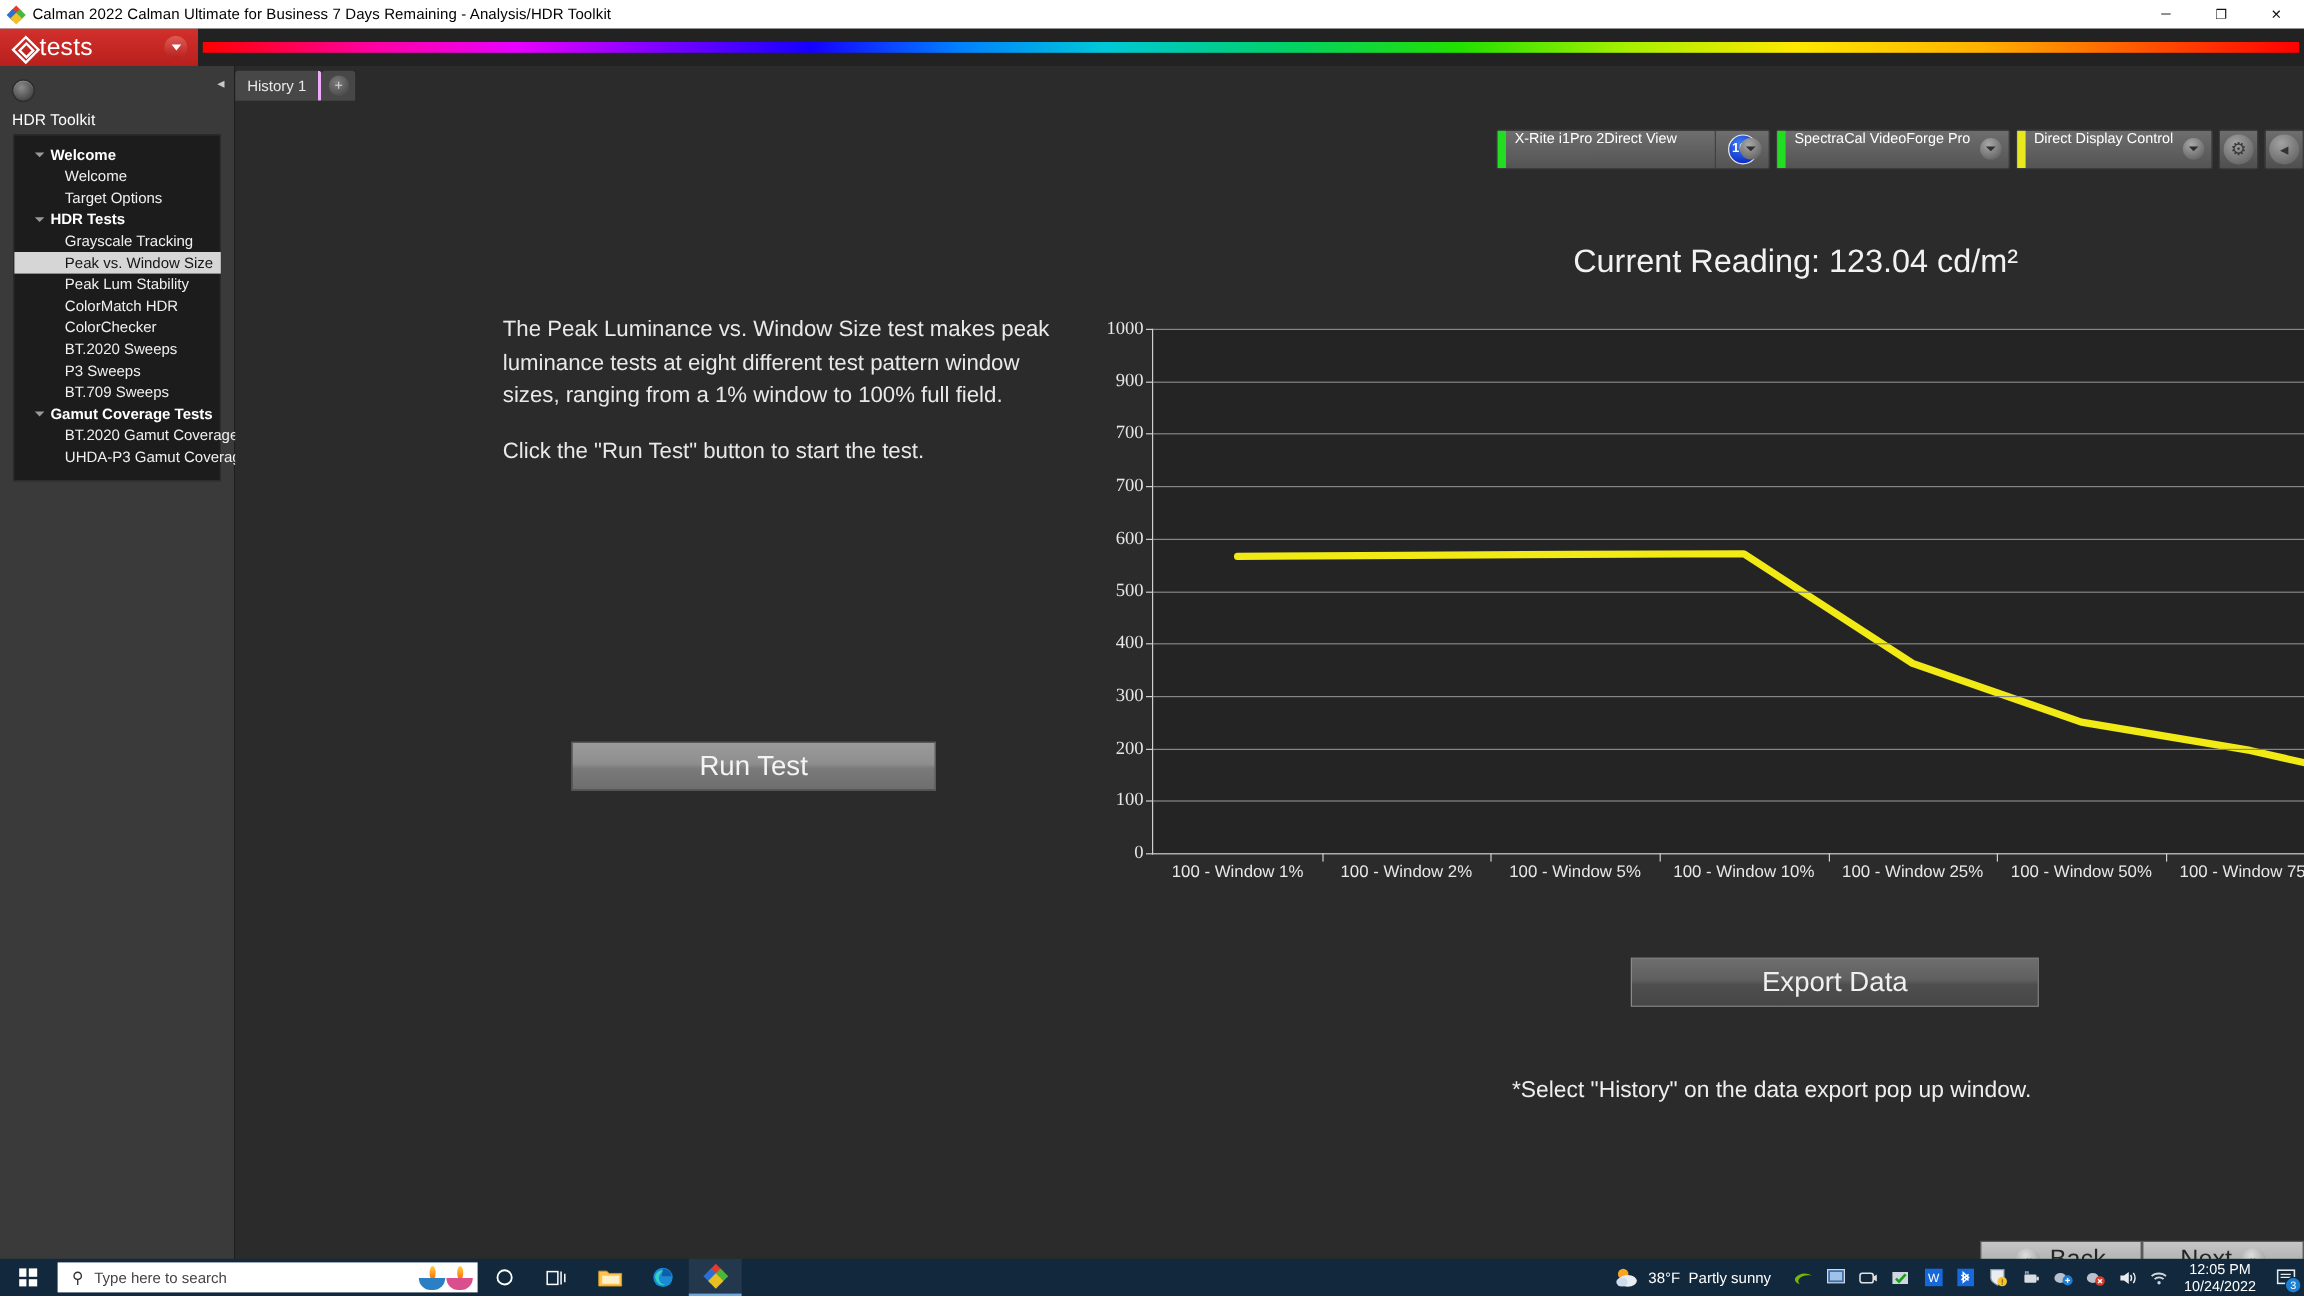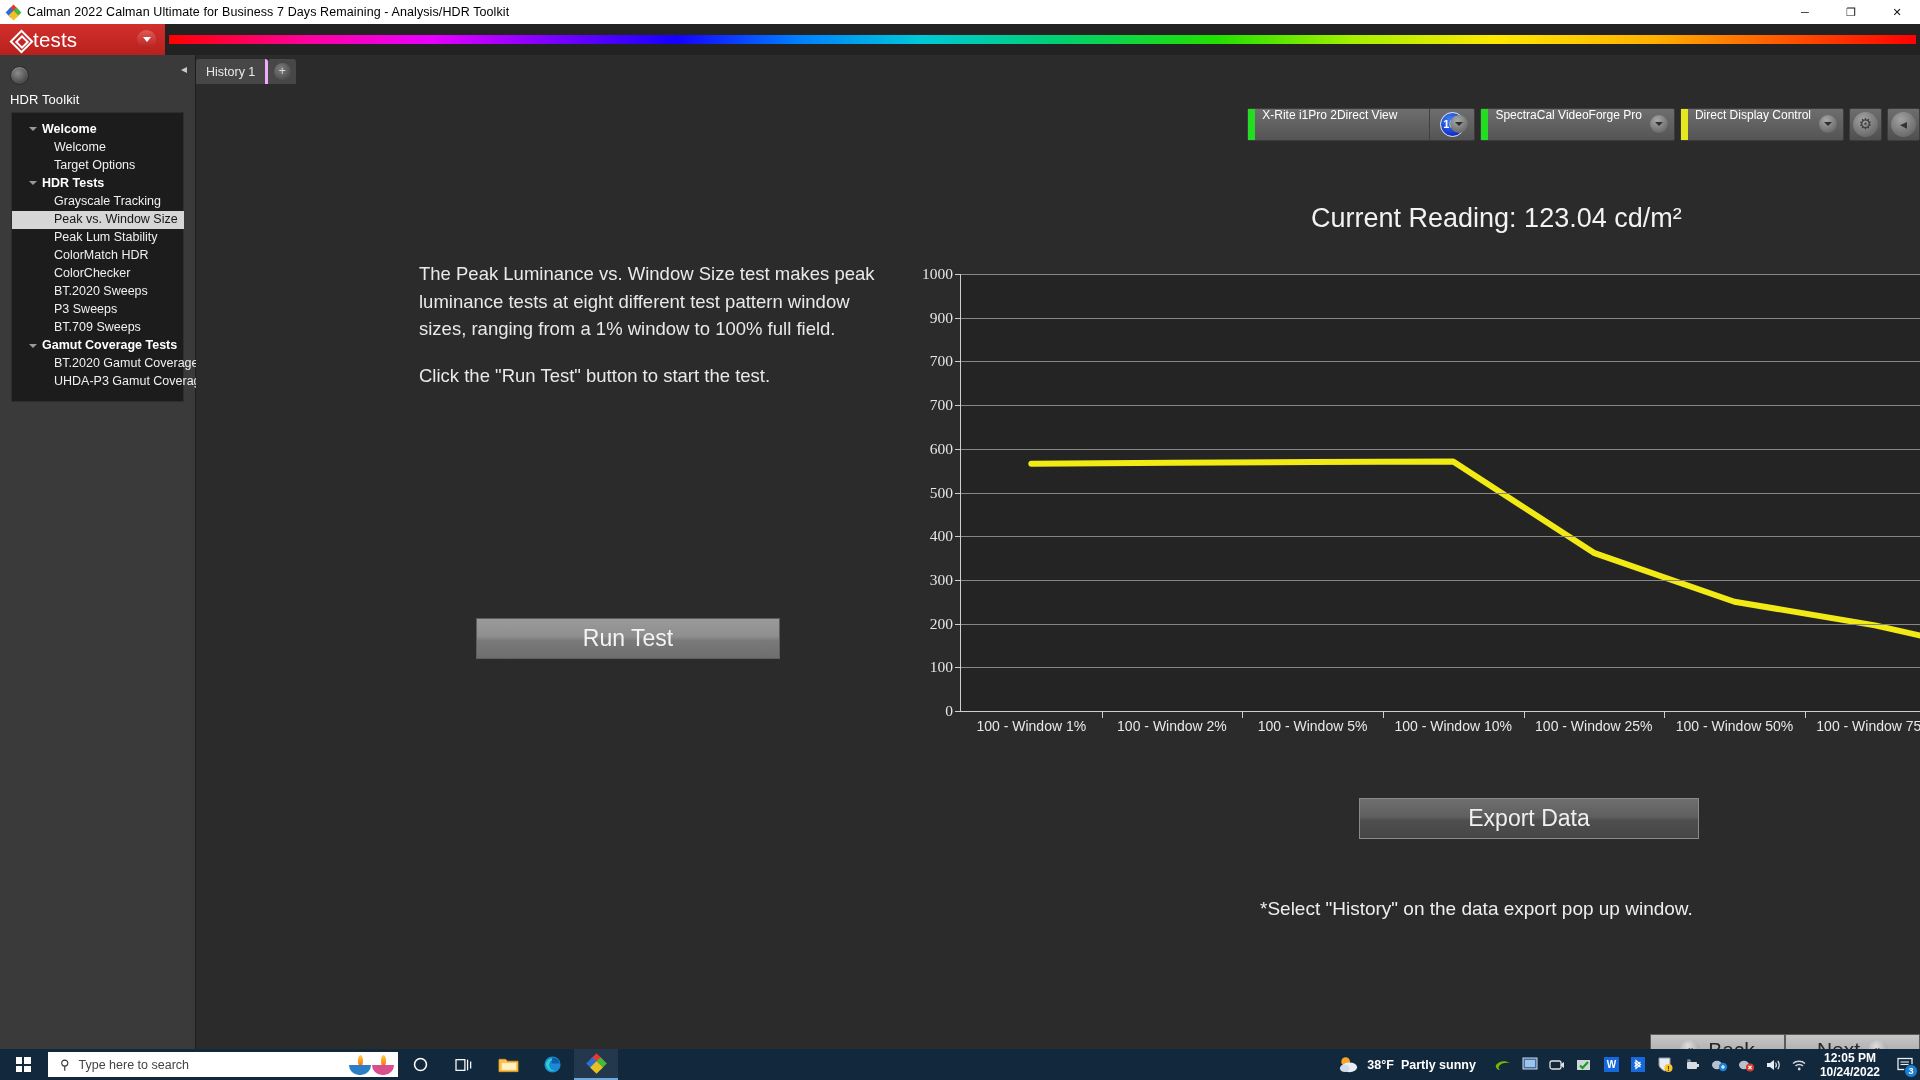--- a/index.html
+++ b/index.html
@@ -290,7 +290,7 @@
   }
   .tb-icon { width:44px; height:31px; display:flex; align-items:center; justify-content:center; }
   .tb-icon.active { border-bottom:2px solid #6fa8dc; background:rgba(255,255,255,.08); }
-  #tray { position:absolute; right:0; top:0; height:31px; display:flex; align-items:center;font-weight:bold; }
+  #tray { position:absolute; right:0; top:0; height:31px; display:flex; align-items:center; }
   #weather { display:flex; align-items:center; gap:7px; margin-right:14px; color:#fff; font-size:12.5px; }
   .tray-ico { width:21px; height:21px; margin:0 3px; display:flex; align-items:center; justify-content:center; }
   #clock { color:#fff; font-size:12px; line-height:14px; text-align:center; margin:0 10px 0 6px; }

